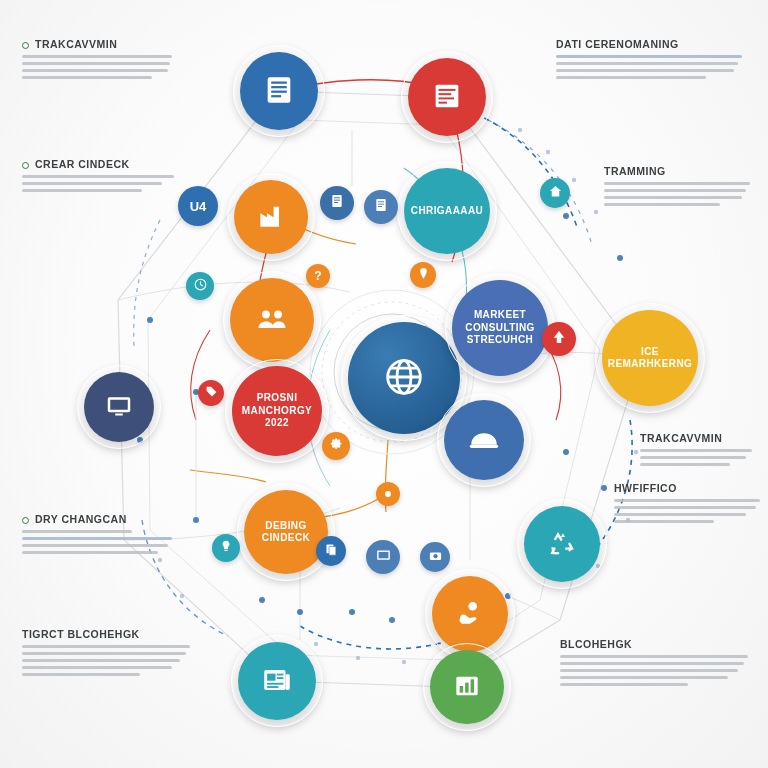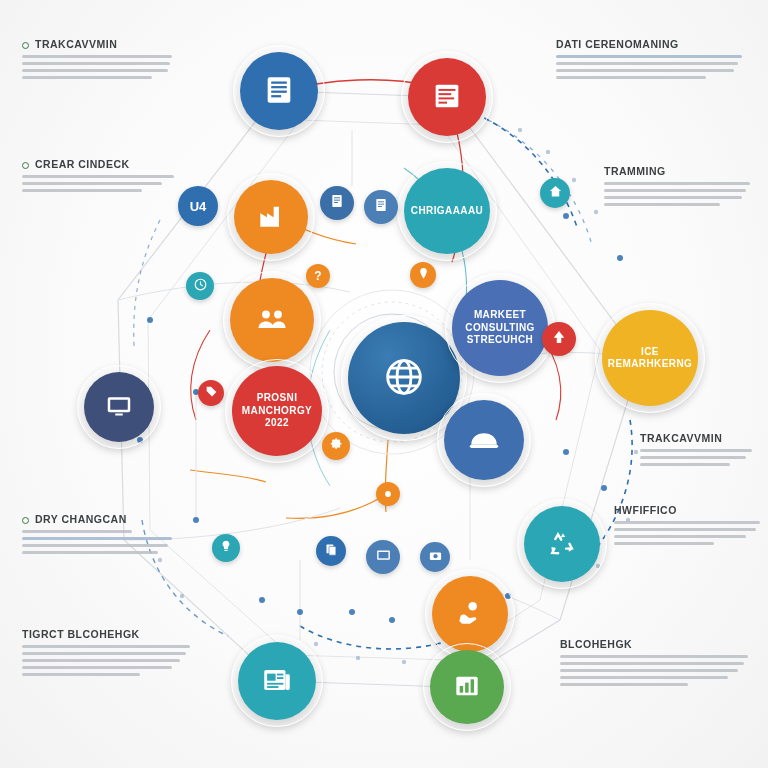--- a/index.html
+++ b/index.html
@@ -240,7 +240,7 @@
     </div>
   </div>
 
-  <div class="txtblock noblt" style="left:614px; top:504px; width:150px;">
+  <div class="txtblock noblt" style="left:614px; top:482px; width:150px;">
     <div class="heading">HWFIFFICO</div>
     <div class="lines">
       <div class="ln" style="width:146px"></div>

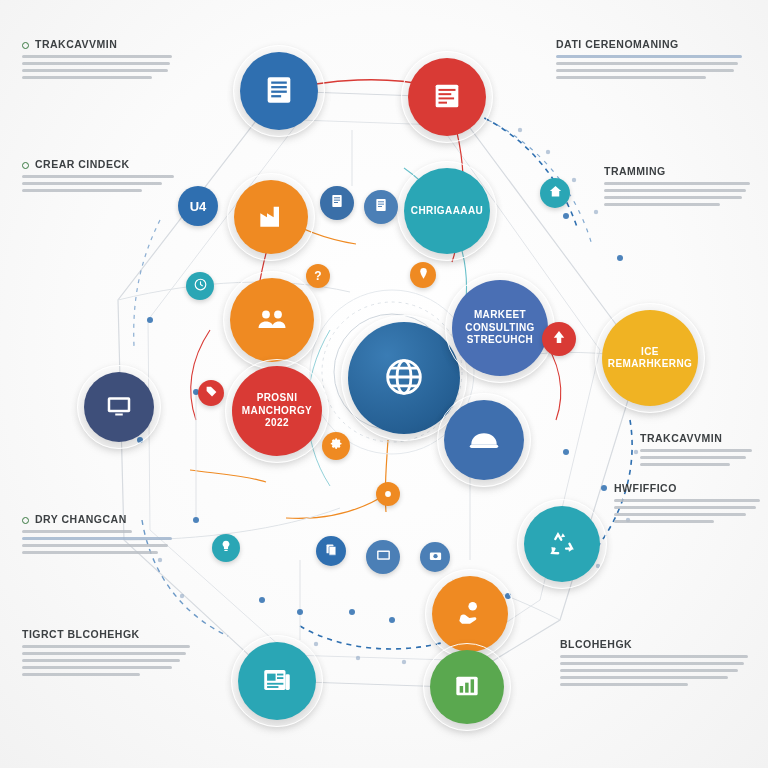--- a/index.html
+++ b/index.html
@@ -390,6 +390,10 @@
     </span>
   </div>
 
+  <div class="node" style="left:244px; top:490px; width:84px; height:84px; background:#ef8a22;">
+    <span class="ring"></span>
+    <span class="nlabel">DEBING CINDECK</span>
+  </div>
 
   <div class="node" style="left:524px; top:506px; width:76px; height:76px; background:#2aa6b5;">
     <span class="ring"></span>

